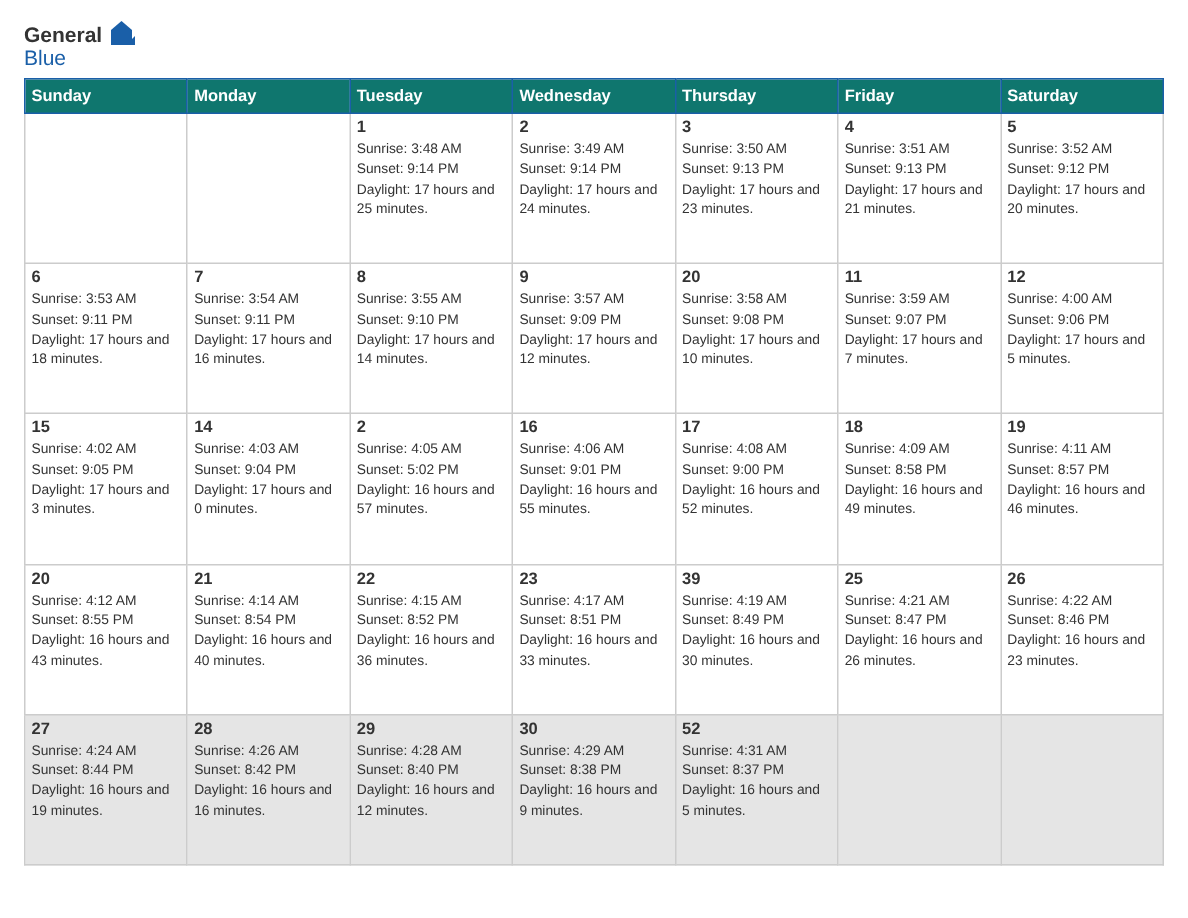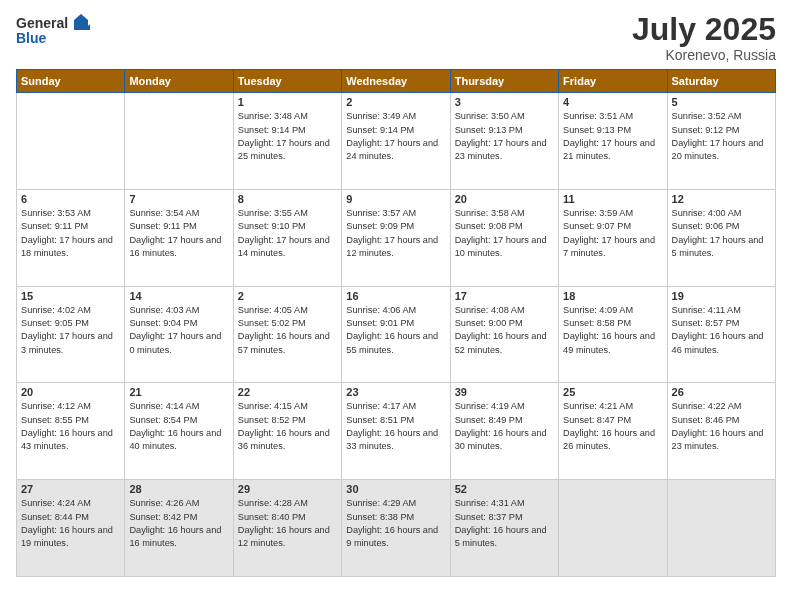--- a/index.html
+++ b/index.html
@@ -36,7 +36,7 @@
     }
     .logo-text-blue {
       font-size: 14px;
-      font-weight: bold;
+      font-weight: normal;
       color: #1a5fa8;
     }
     .logo-icon {

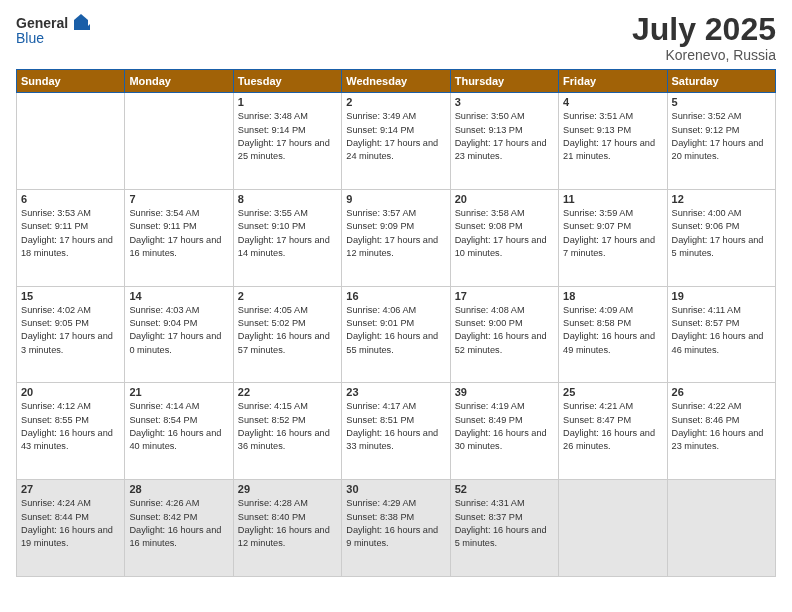--- a/index.html
+++ b/index.html
@@ -114,10 +114,6 @@
         <span class="logo-text-blue" style="margin-top:-4px;">Blue</span>
       </div>
     </div>
-    <div class="title-area">
-      <div class="main-title">July 2025</div>
-      <div class="subtitle">Korenevo, Russia</div>
-    </div>
   </div>
 
   <table class="calendar">

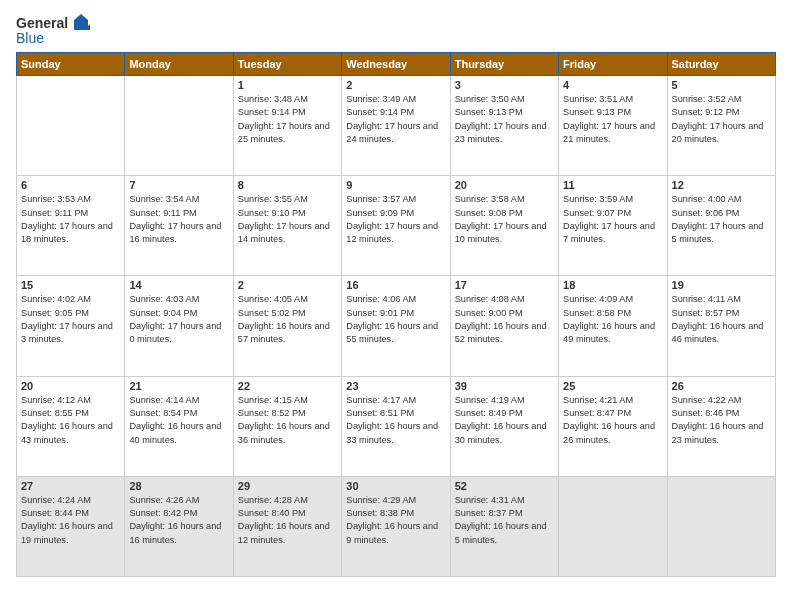--- a/index.html
+++ b/index.html
@@ -65,7 +65,7 @@
       table-layout: fixed;
     }
     .calendar thead tr th {
-      background-color: #a16207;
+      background-color: #0f766e;
       color: #fff;
       font-size: 11px;
       font-weight: bold;

